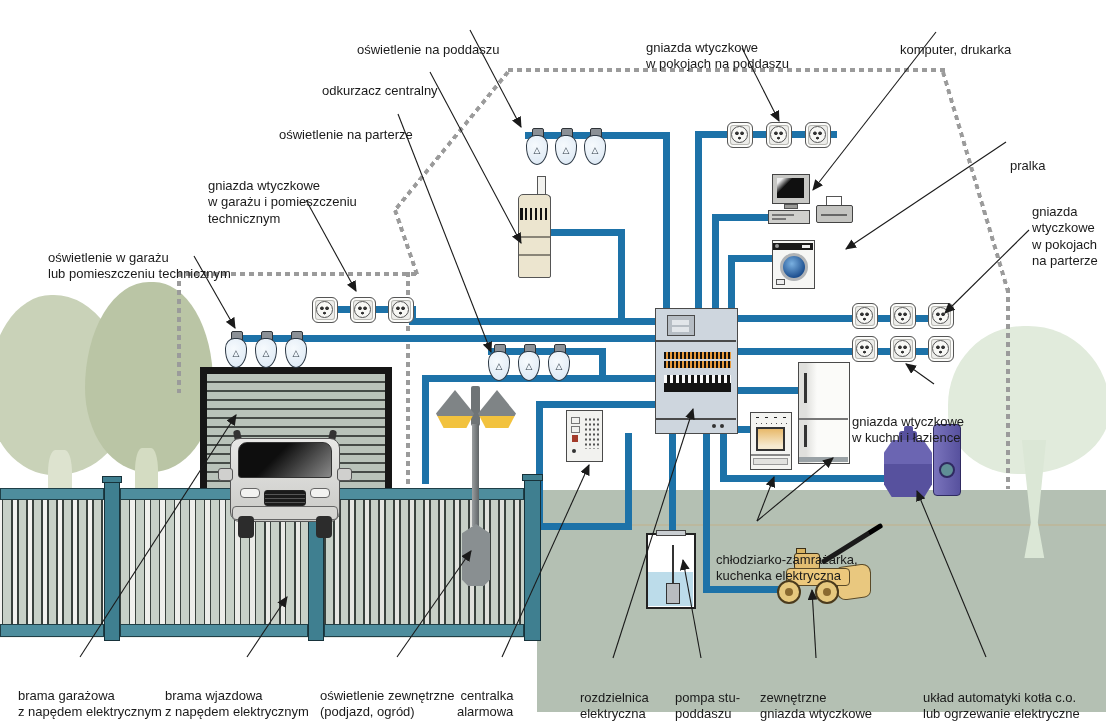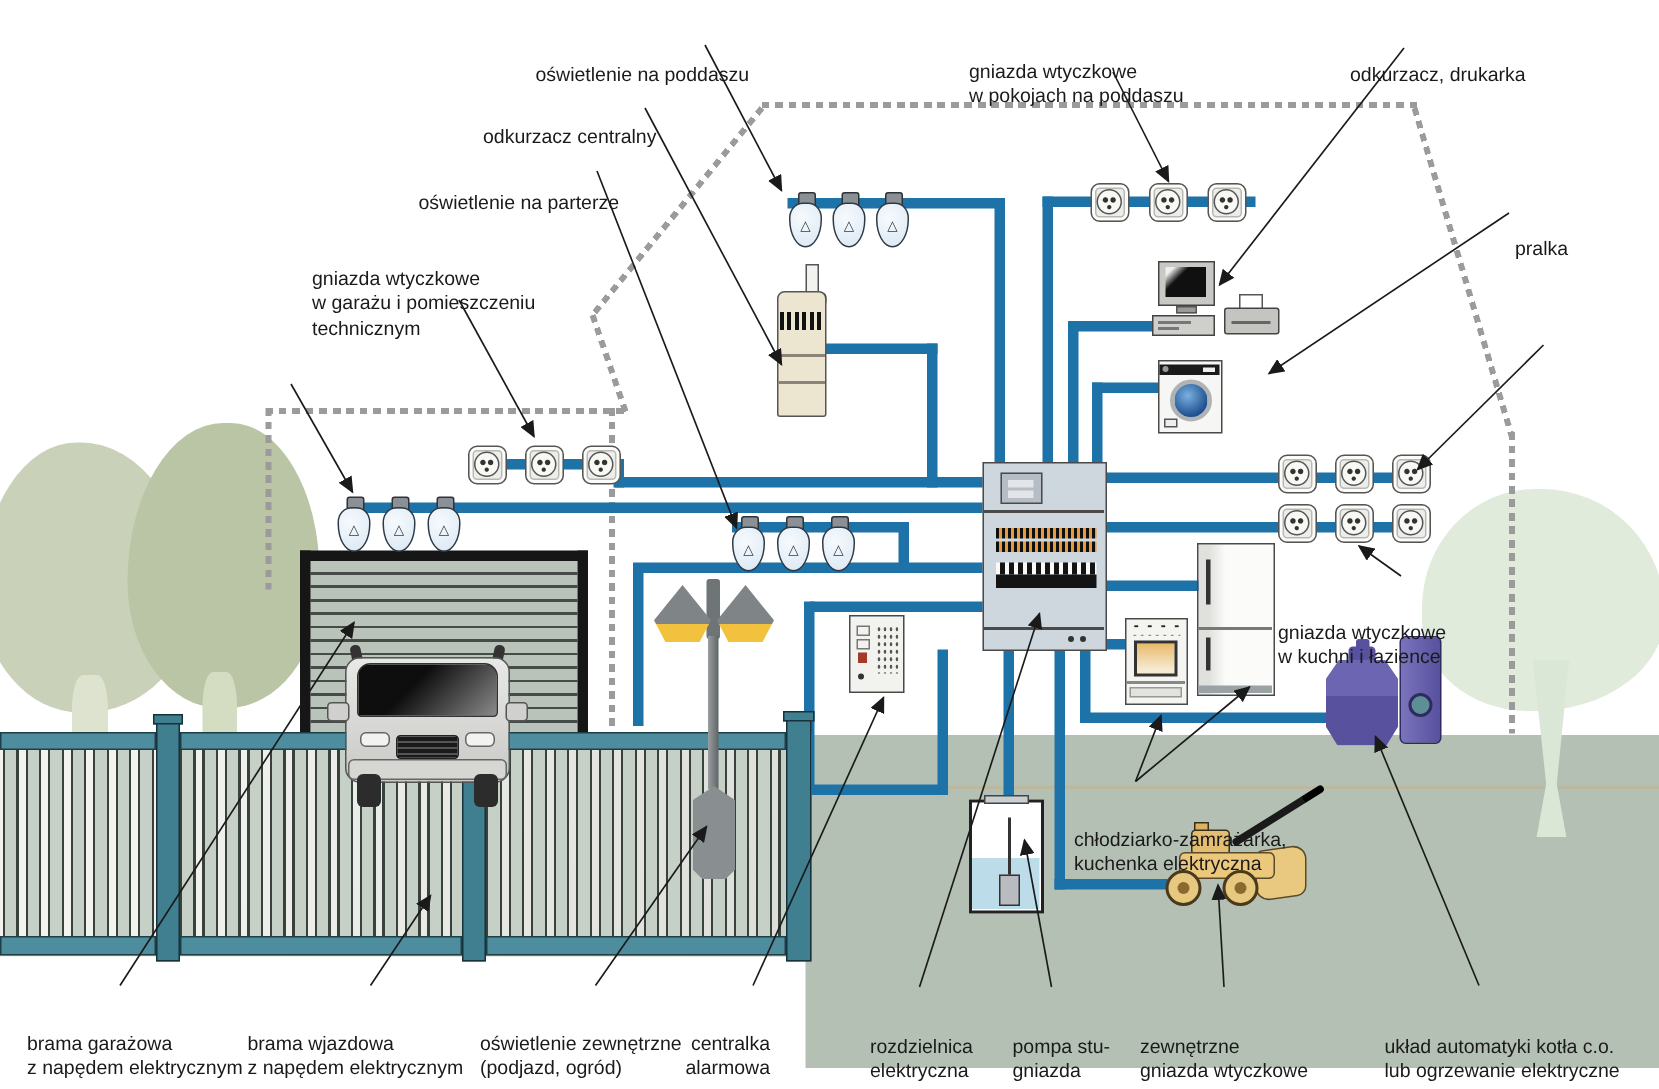--- a/index.html
+++ b/index.html
@@ -316,7 +316,7 @@
   <div class="lbl" style="left:357px;top:14px;">oświetlenie na poddaszu</div>
   <div class="lbl" style="left:646px;top:12px;">gniazda wtyczkowe
 w pokojach na poddaszu</div>
-  <div class="lbl" style="left:900px;top:14px;">odkurzacz, drukarka</div>
+  <div class="lbl" style="left:900px;top:14px;">komputer, drukarka</div>
   <div class="lbl" style="left:322px;top:55px;">odkurzacz centralny</div>
   <div class="lbl" style="left:279px;top:99px;">oświetlenie na parterze</div>
   <div class="lbl" style="left:208px;top:150px;">gniazda wtyczkowe

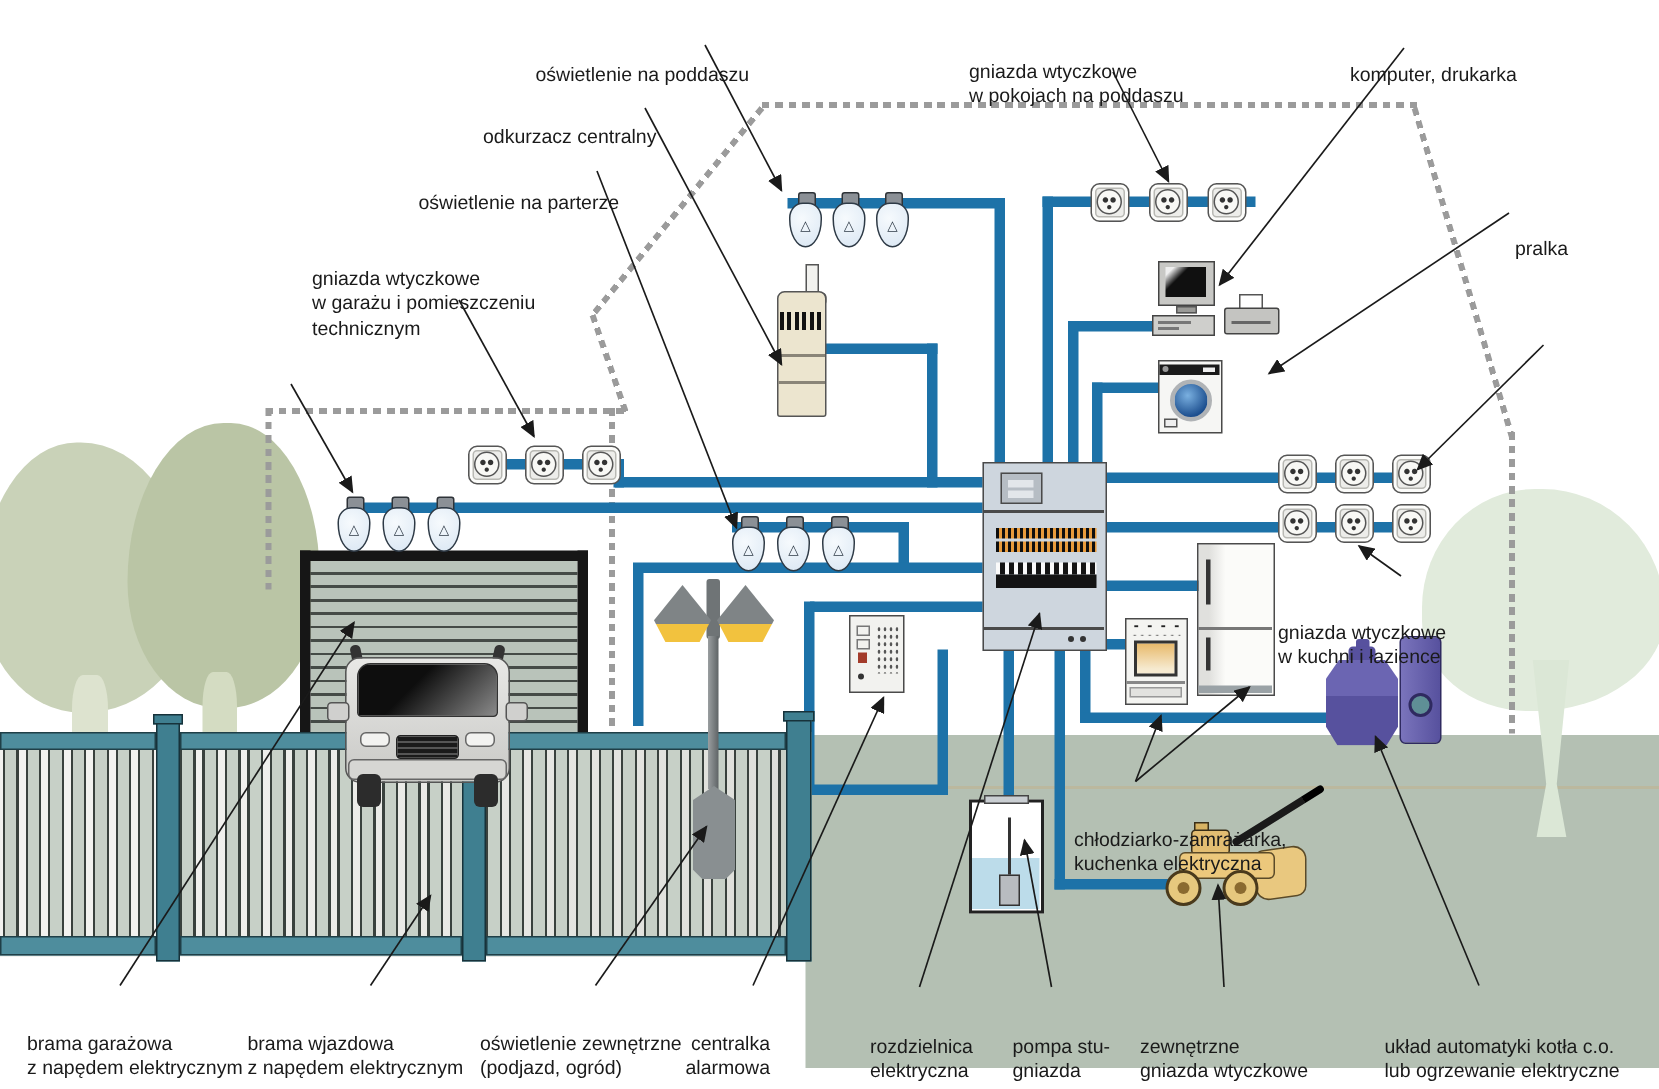--- a/index.html
+++ b/index.html
@@ -323,6 +323,10 @@
 w garażu i pomieszczeniu
 technicznym</div>
   <div class="lbl" style="left:1010px;top:130px;">pralka</div>
+  <div class="lbl" style="left:1032px;top:176px;">gniazda
+wtyczkowe
+w pokojach
+na parterze</div>
   <div class="lbl" style="left:852px;top:386px;">gniazda wtyczkowe
 w kuchni i łazience</div>
   <div class="lbl" style="left:716px;top:524px;">chłodziarko-zamrażarka,

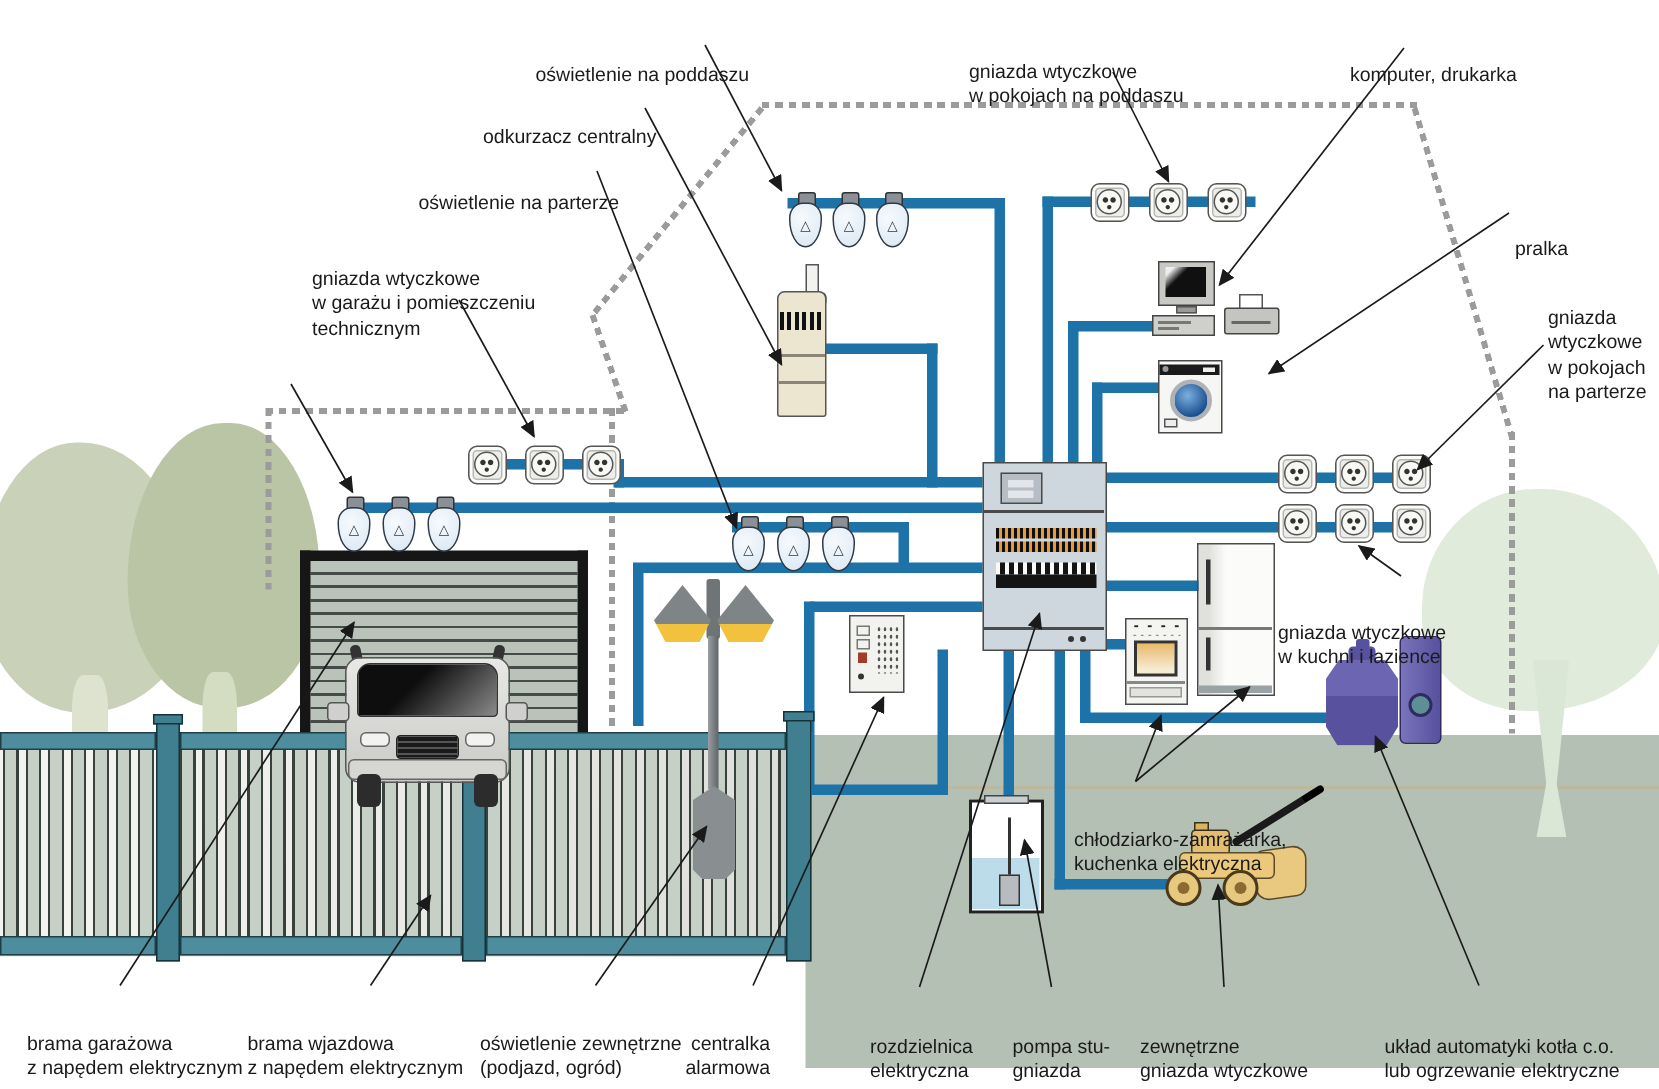--- a/index.html
+++ b/index.html
@@ -322,6 +322,8 @@
   <div class="lbl" style="left:208px;top:150px;">gniazda wtyczkowe
 w garażu i pomieszczeniu
 technicznym</div>
+  <div class="lbl" style="left:48px;top:222px;">oświetlenie w garażu
+lub pomieszczeniu technicznym</div>
   <div class="lbl" style="left:1010px;top:130px;">pralka</div>
   <div class="lbl" style="left:1032px;top:176px;">gniazda
 wtyczkowe

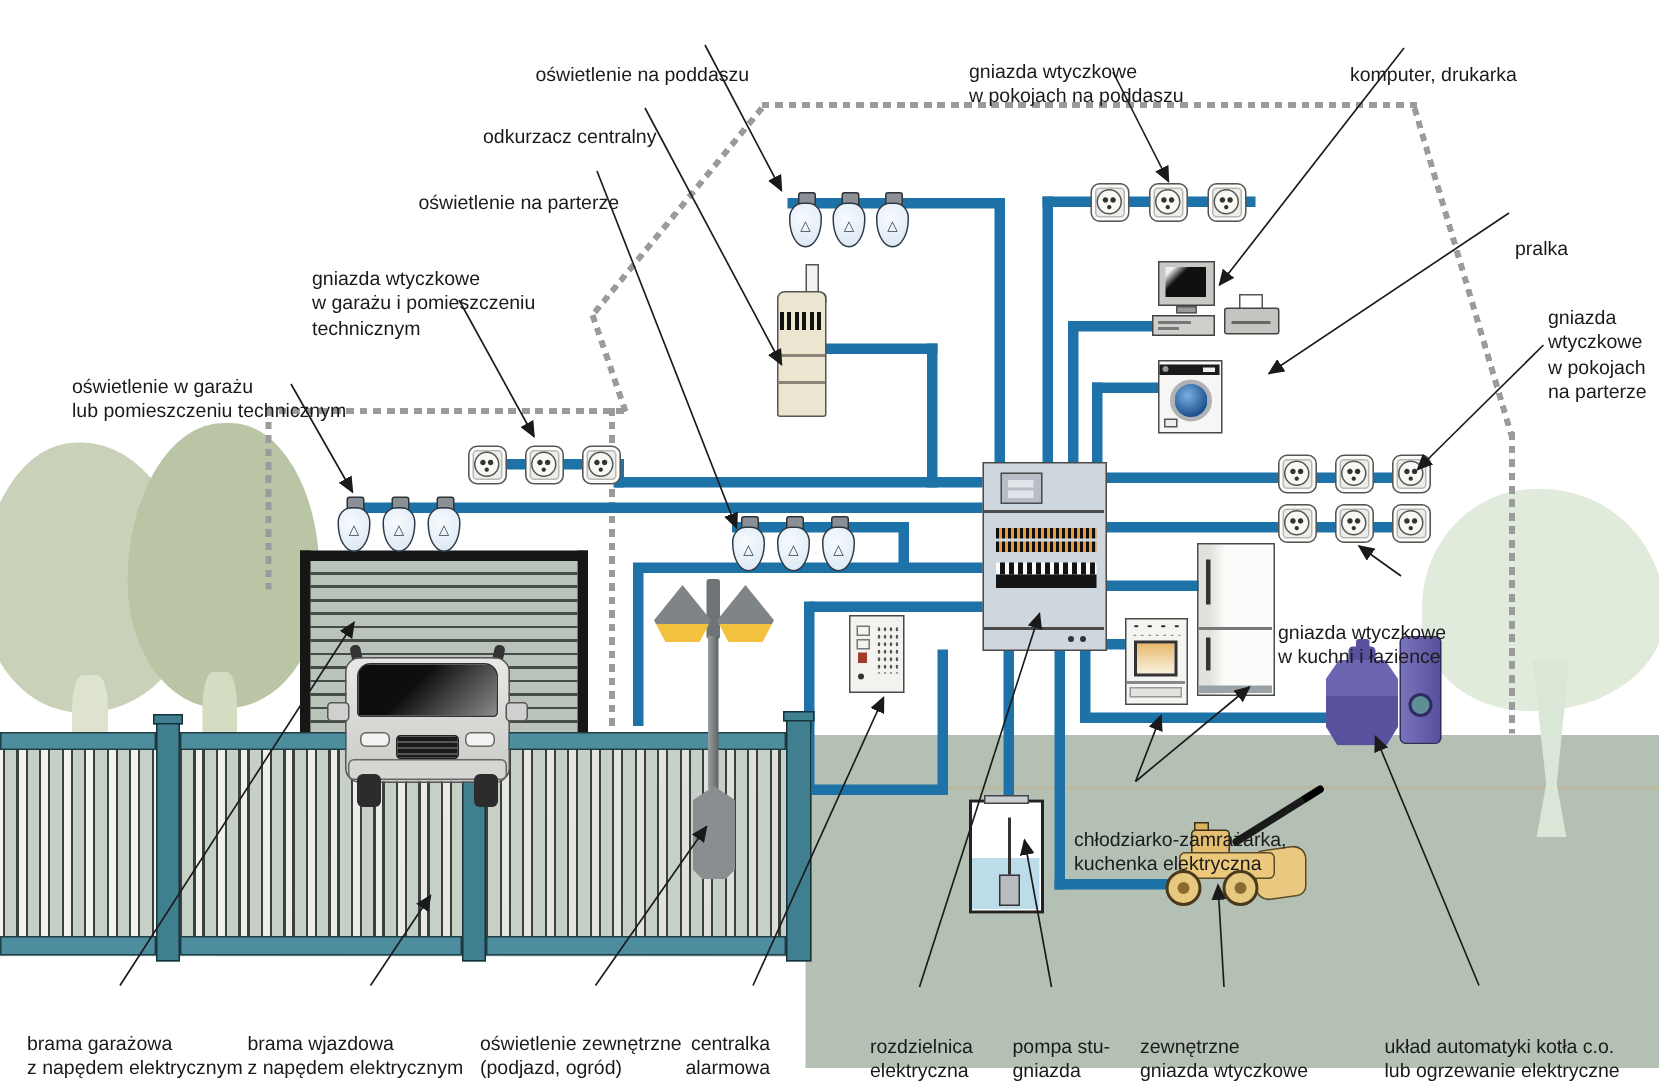--- a/index.html
+++ b/index.html
@@ -344,7 +344,7 @@
   <div class="lbl" style="left:580px;top:662px;">rozdzielnica
 elektryczna</div>
   <div class="lbl" style="left:675px;top:662px;">pompa stu-
-gniazda</div>
+poddaszu</div>
   <div class="lbl" style="left:760px;top:662px;">zewnętrzne
 gniazda wtyczkowe
 (np. do podłączenia kosiarki)</div>

